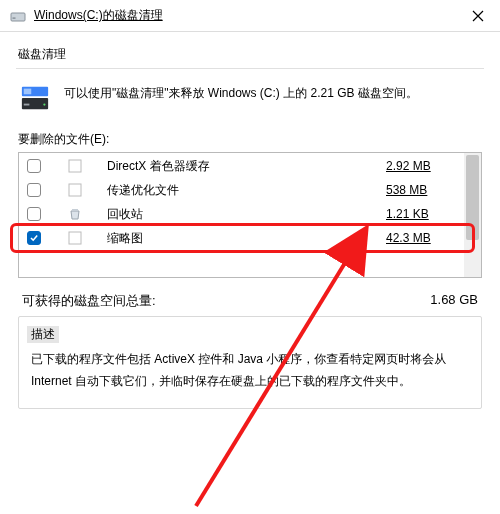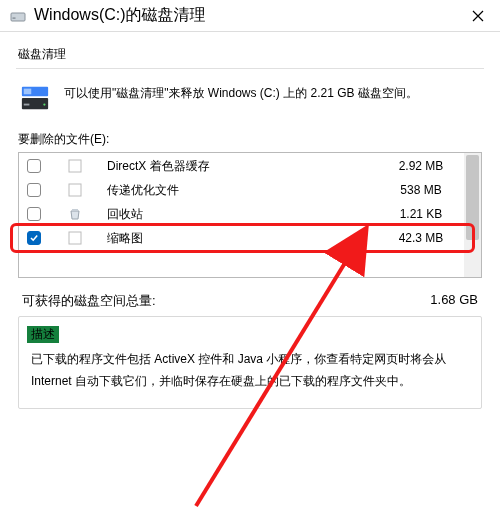--- a/index.html
+++ b/index.html
@@ -22,7 +22,7 @@
     padding: 0 0 0 10px;
   }
   .titlebar .icon { width:16px; height:16px; margin-right:8px; }
-  .titlebar .title { flex:1; font-size:16px; }
+  .titlebar .title { flex:1; font-size:12px;text-decoration:underline; }
   .titlebar .close {
     width: 44px; height: 31px;
     display:flex; align-items:center; justify-content:center;

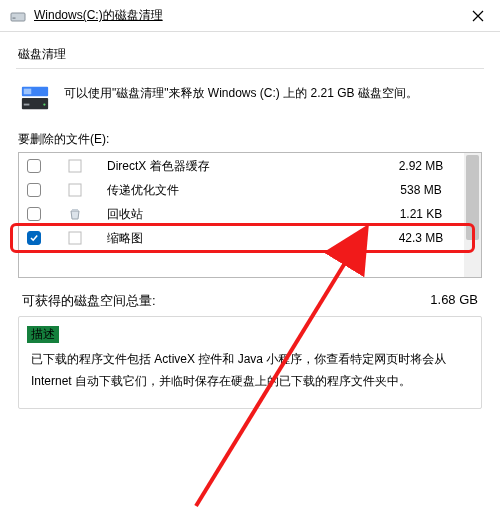--- a/index.html
+++ b/index.html
@@ -69,7 +69,7 @@
   .row .cb svg { display:none; }
   .row .item-icon { width:16px; height:16px; margin-right:8px; flex-shrink:0;}
   .row .label { flex:1; }
-  .row .size { text-align:center; min-width:70px; }
+  .row .size { text-align:left; min-width:70px;text-decoration:underline; }
   .highlight-box {
     position:absolute;
     border:3px solid #f11a1a;

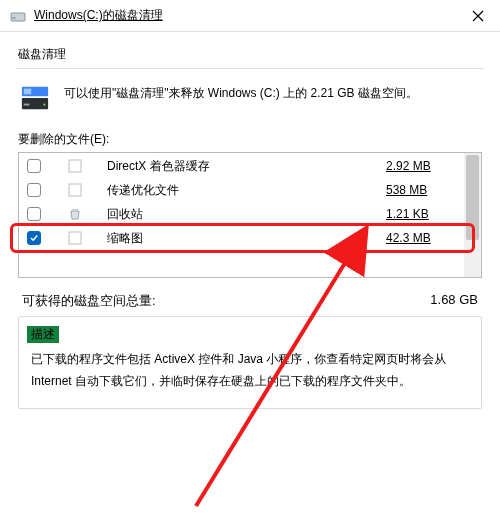--- a/index.html
+++ b/index.html
@@ -93,7 +93,7 @@
   .fieldset .legend {
     font-size:12px;
     margin:-18px 0 0 -4px;
-    background:#15803d;
+    background:#e5e5e5;
     display:inline-block;
     padding:0 4px;
   }

